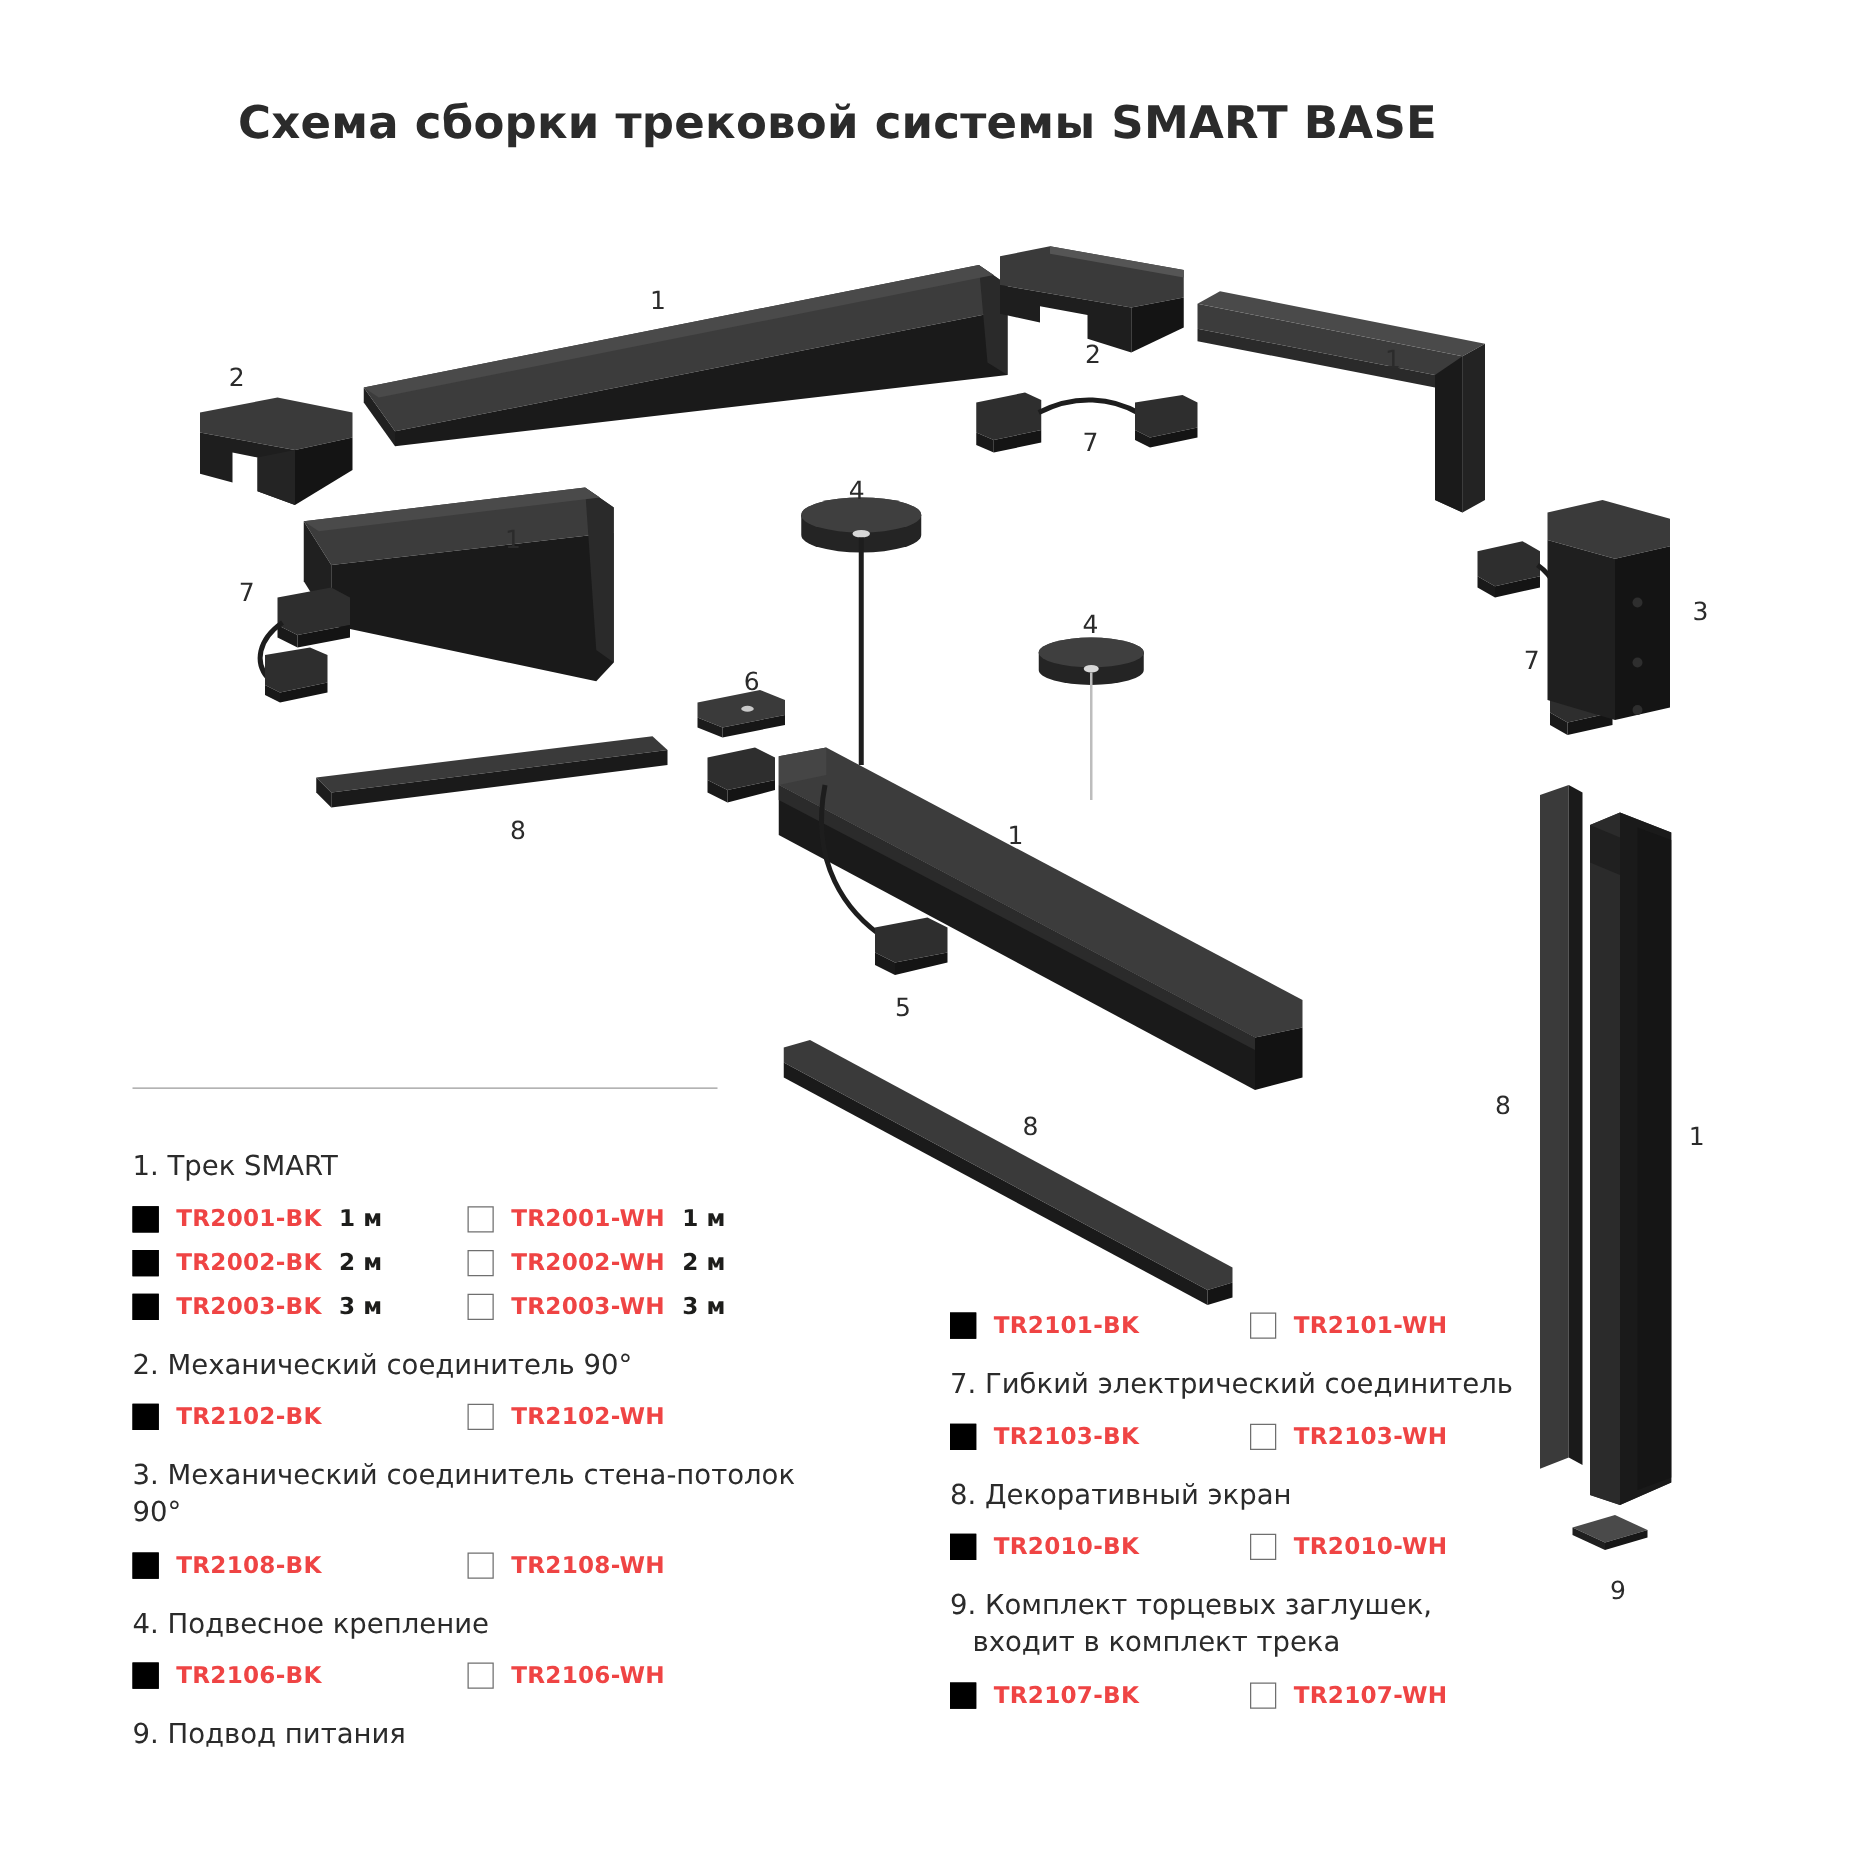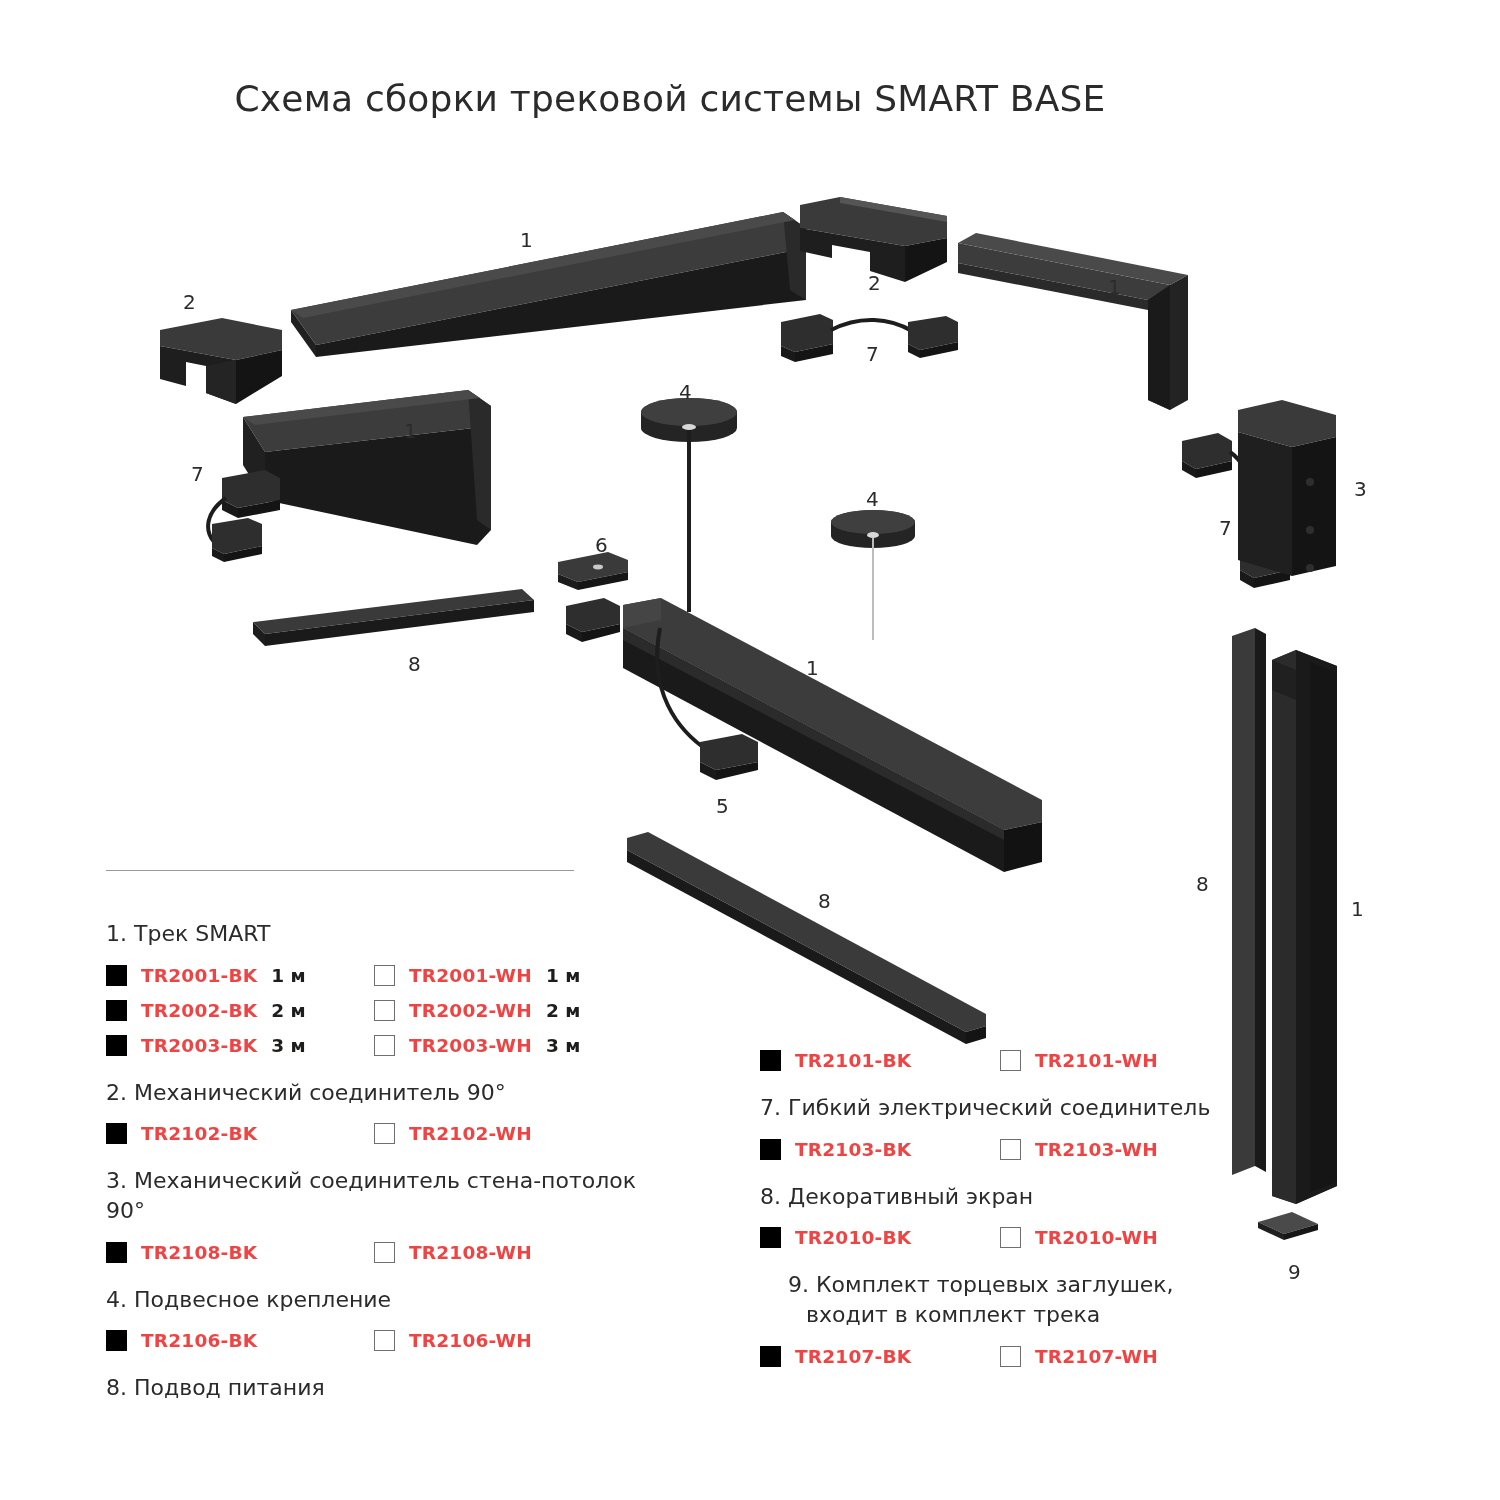--- a/index.html
+++ b/index.html
@@ -22,7 +22,7 @@
     width: 1340px;
     text-align: center;
     font-size: 36px;
-    font-weight: 400;
+    font-weight: 700;
     letter-spacing: 0.2px;
     color: #2b2b2b;
   }

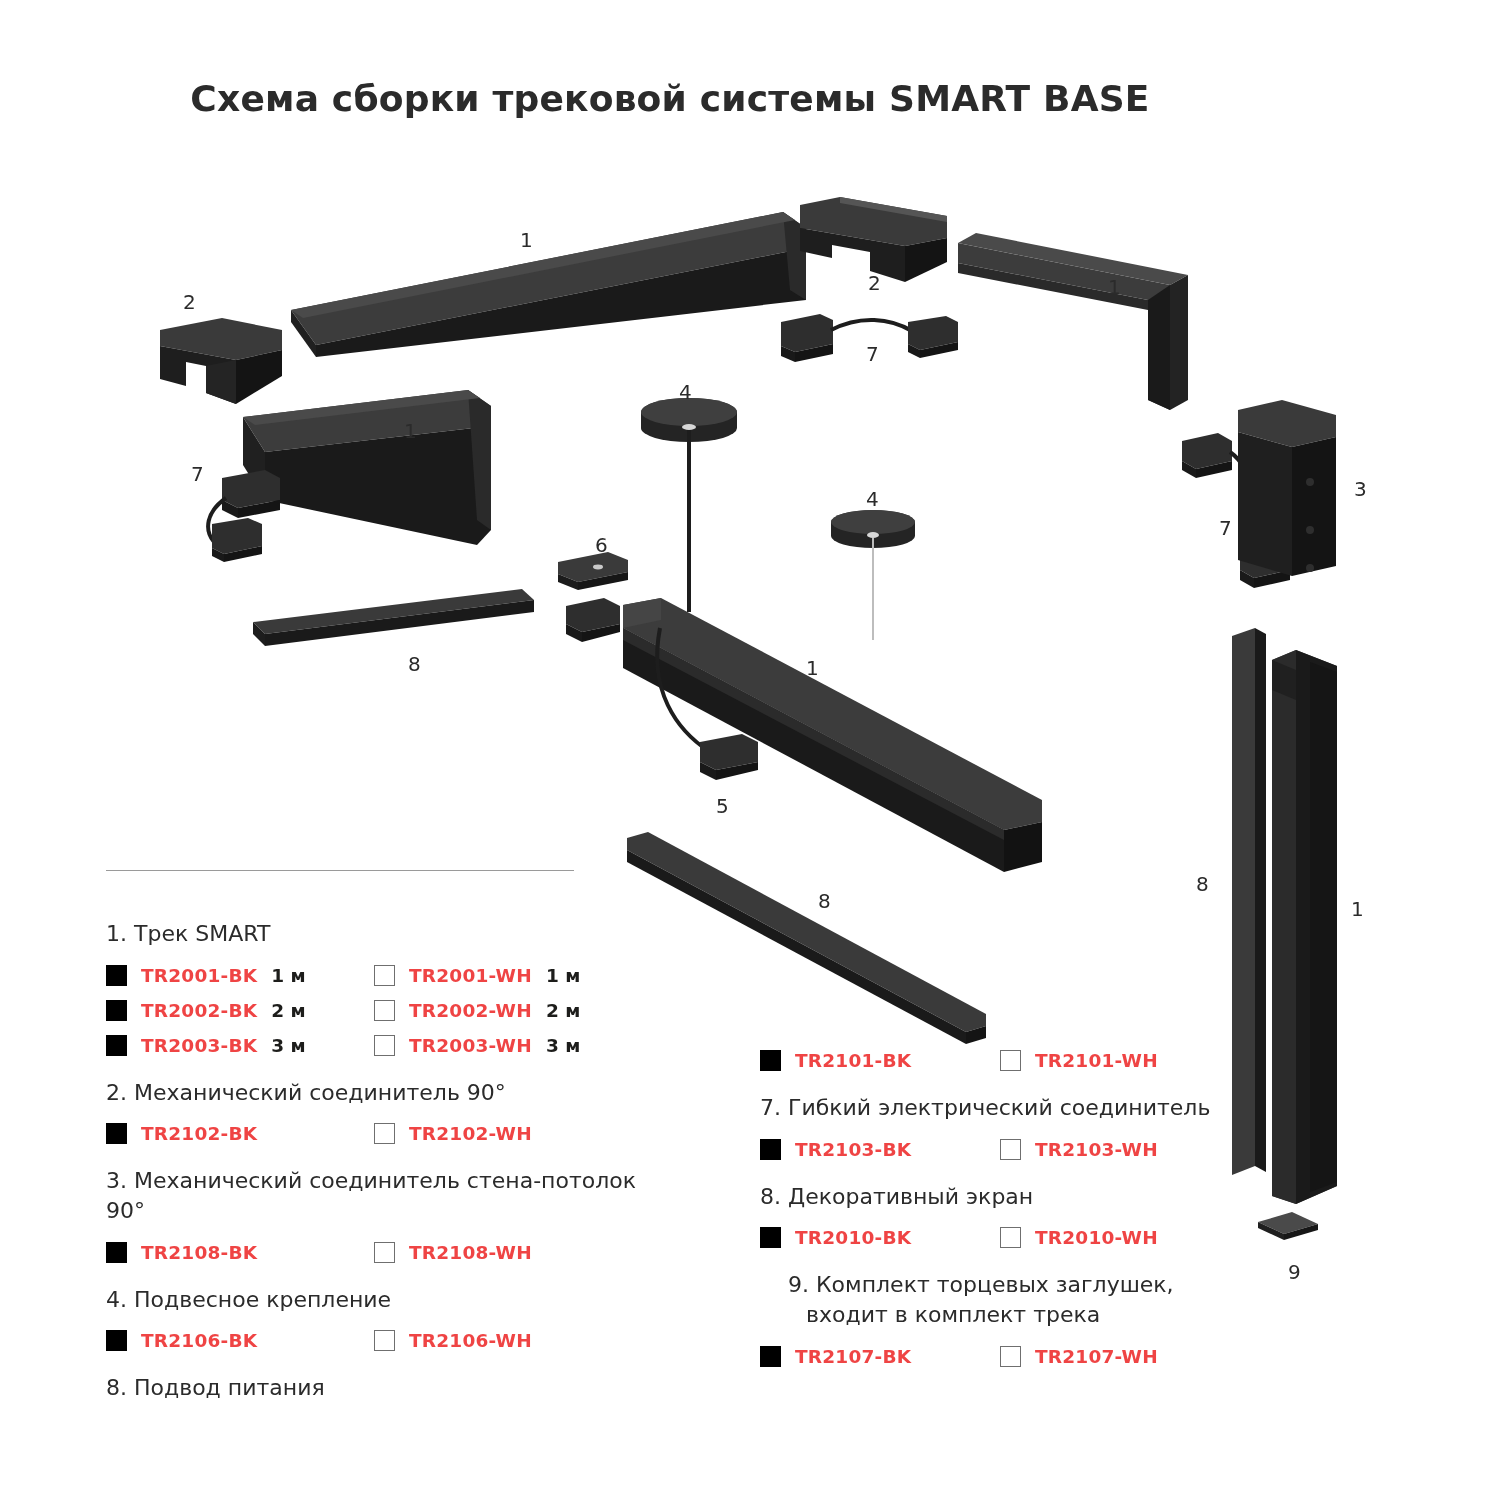--- a/index.html
+++ b/index.html
@@ -70,7 +70,6 @@
   .sect-title.indent2 {
     padding-left: 18px;
     text-indent: -18px;
-    margin-left: 28px;
   }
   .codes {
     display: block;

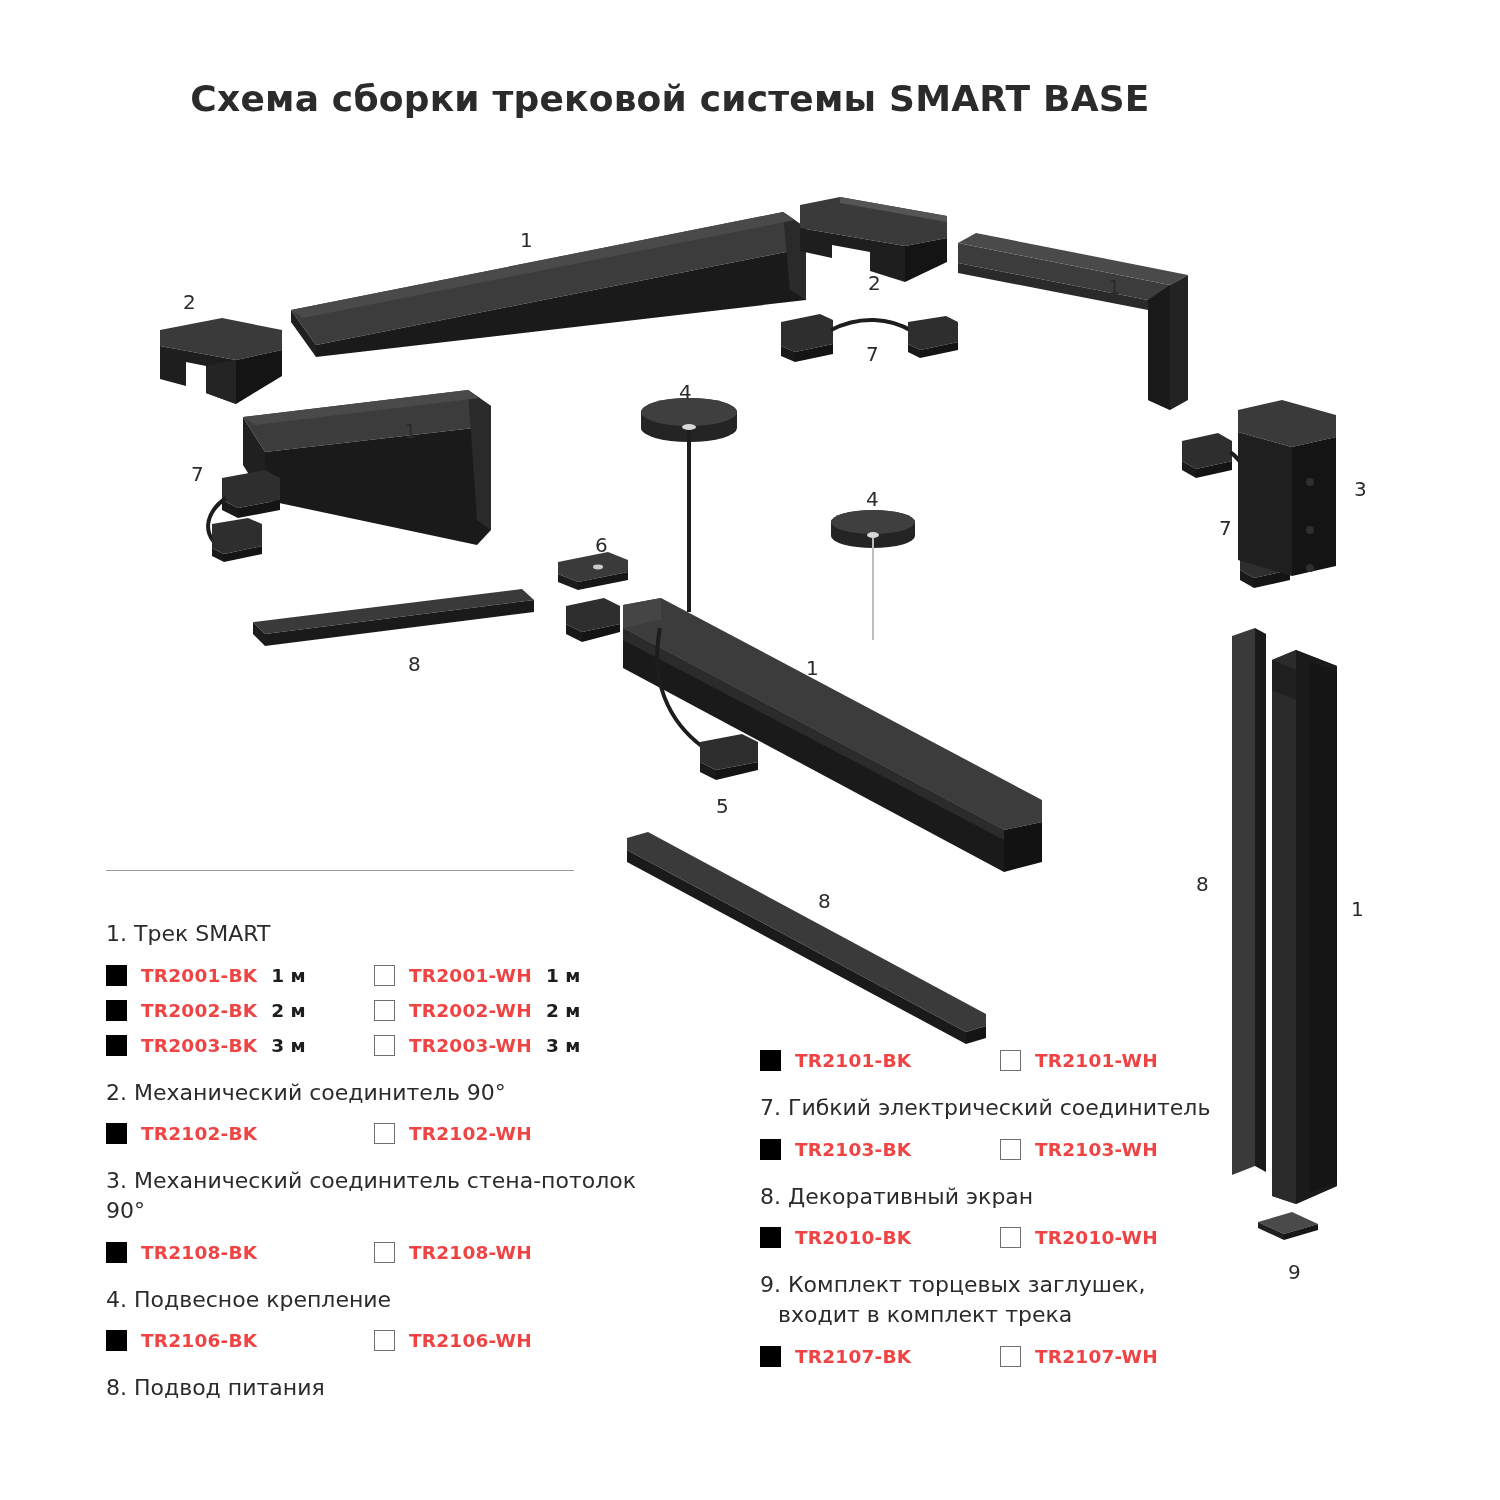--- a/index.html
+++ b/index.html
@@ -387,7 +387,7 @@
     </div>
   </div>
 
-  <div class="sect-title">8. Подвод питания</div>
+  <div class="sect-title">9. Подвод питания</div>
 </div>
 
 <div id="legend-right">

